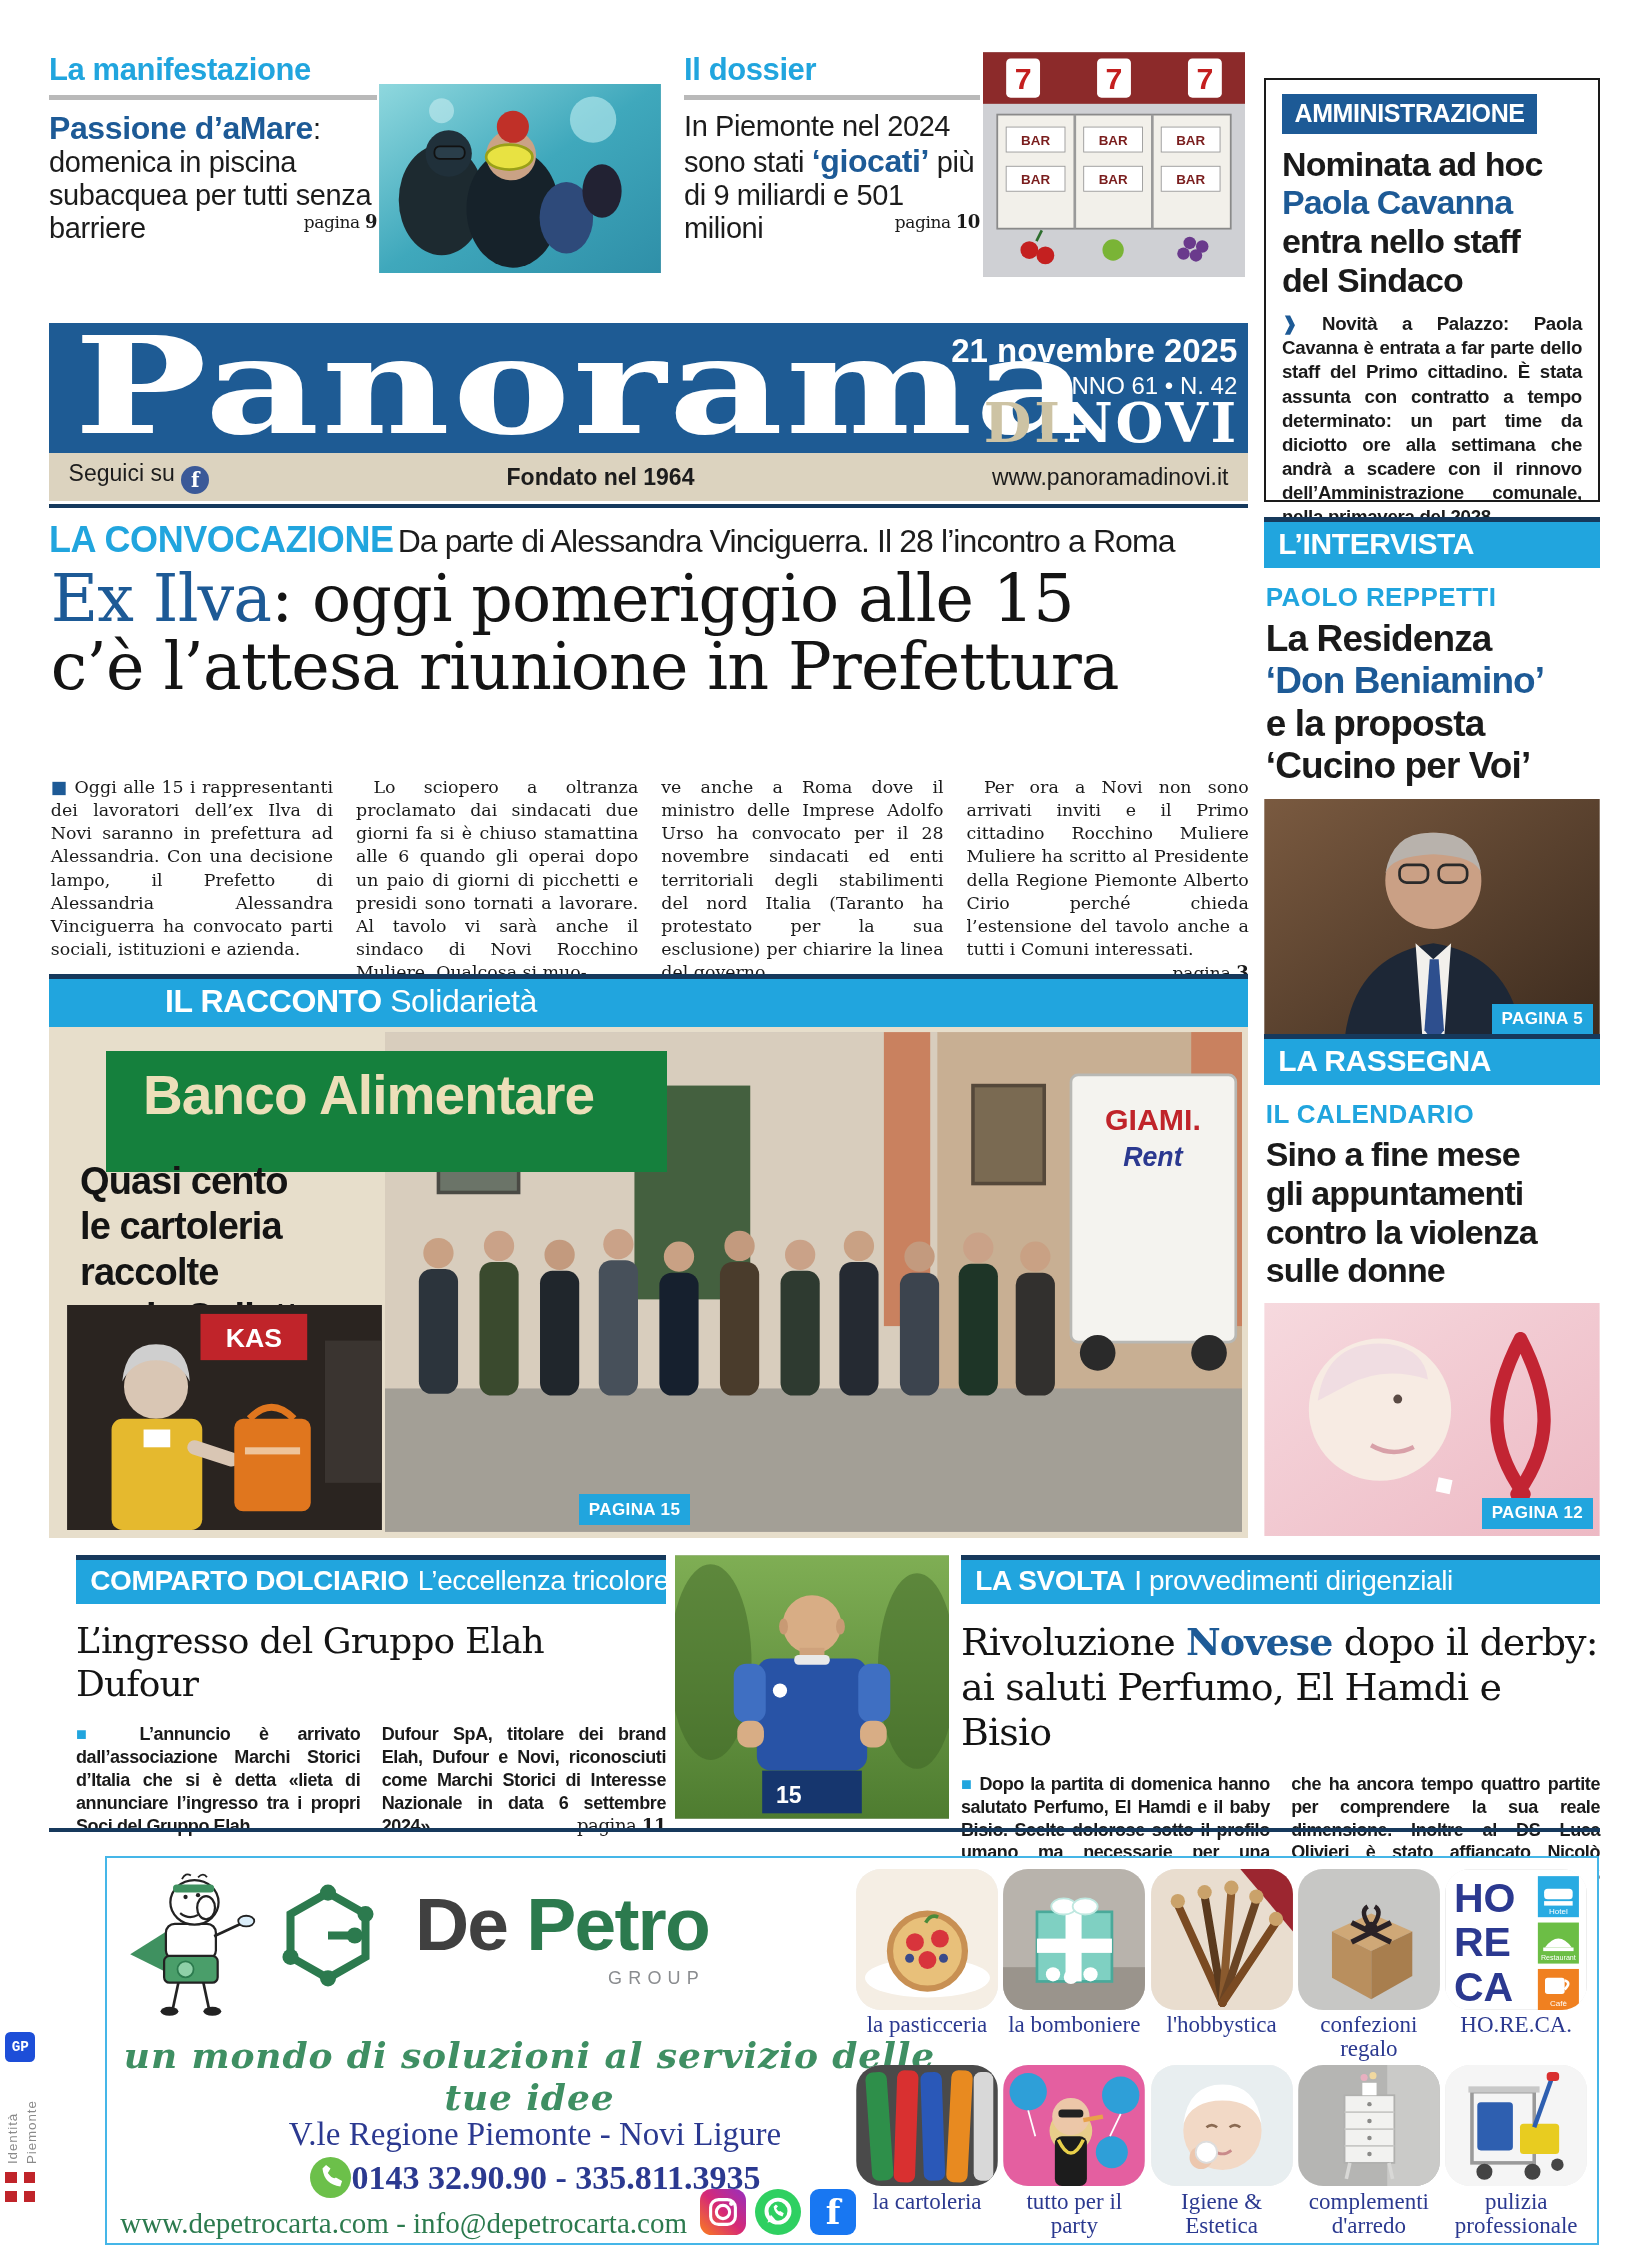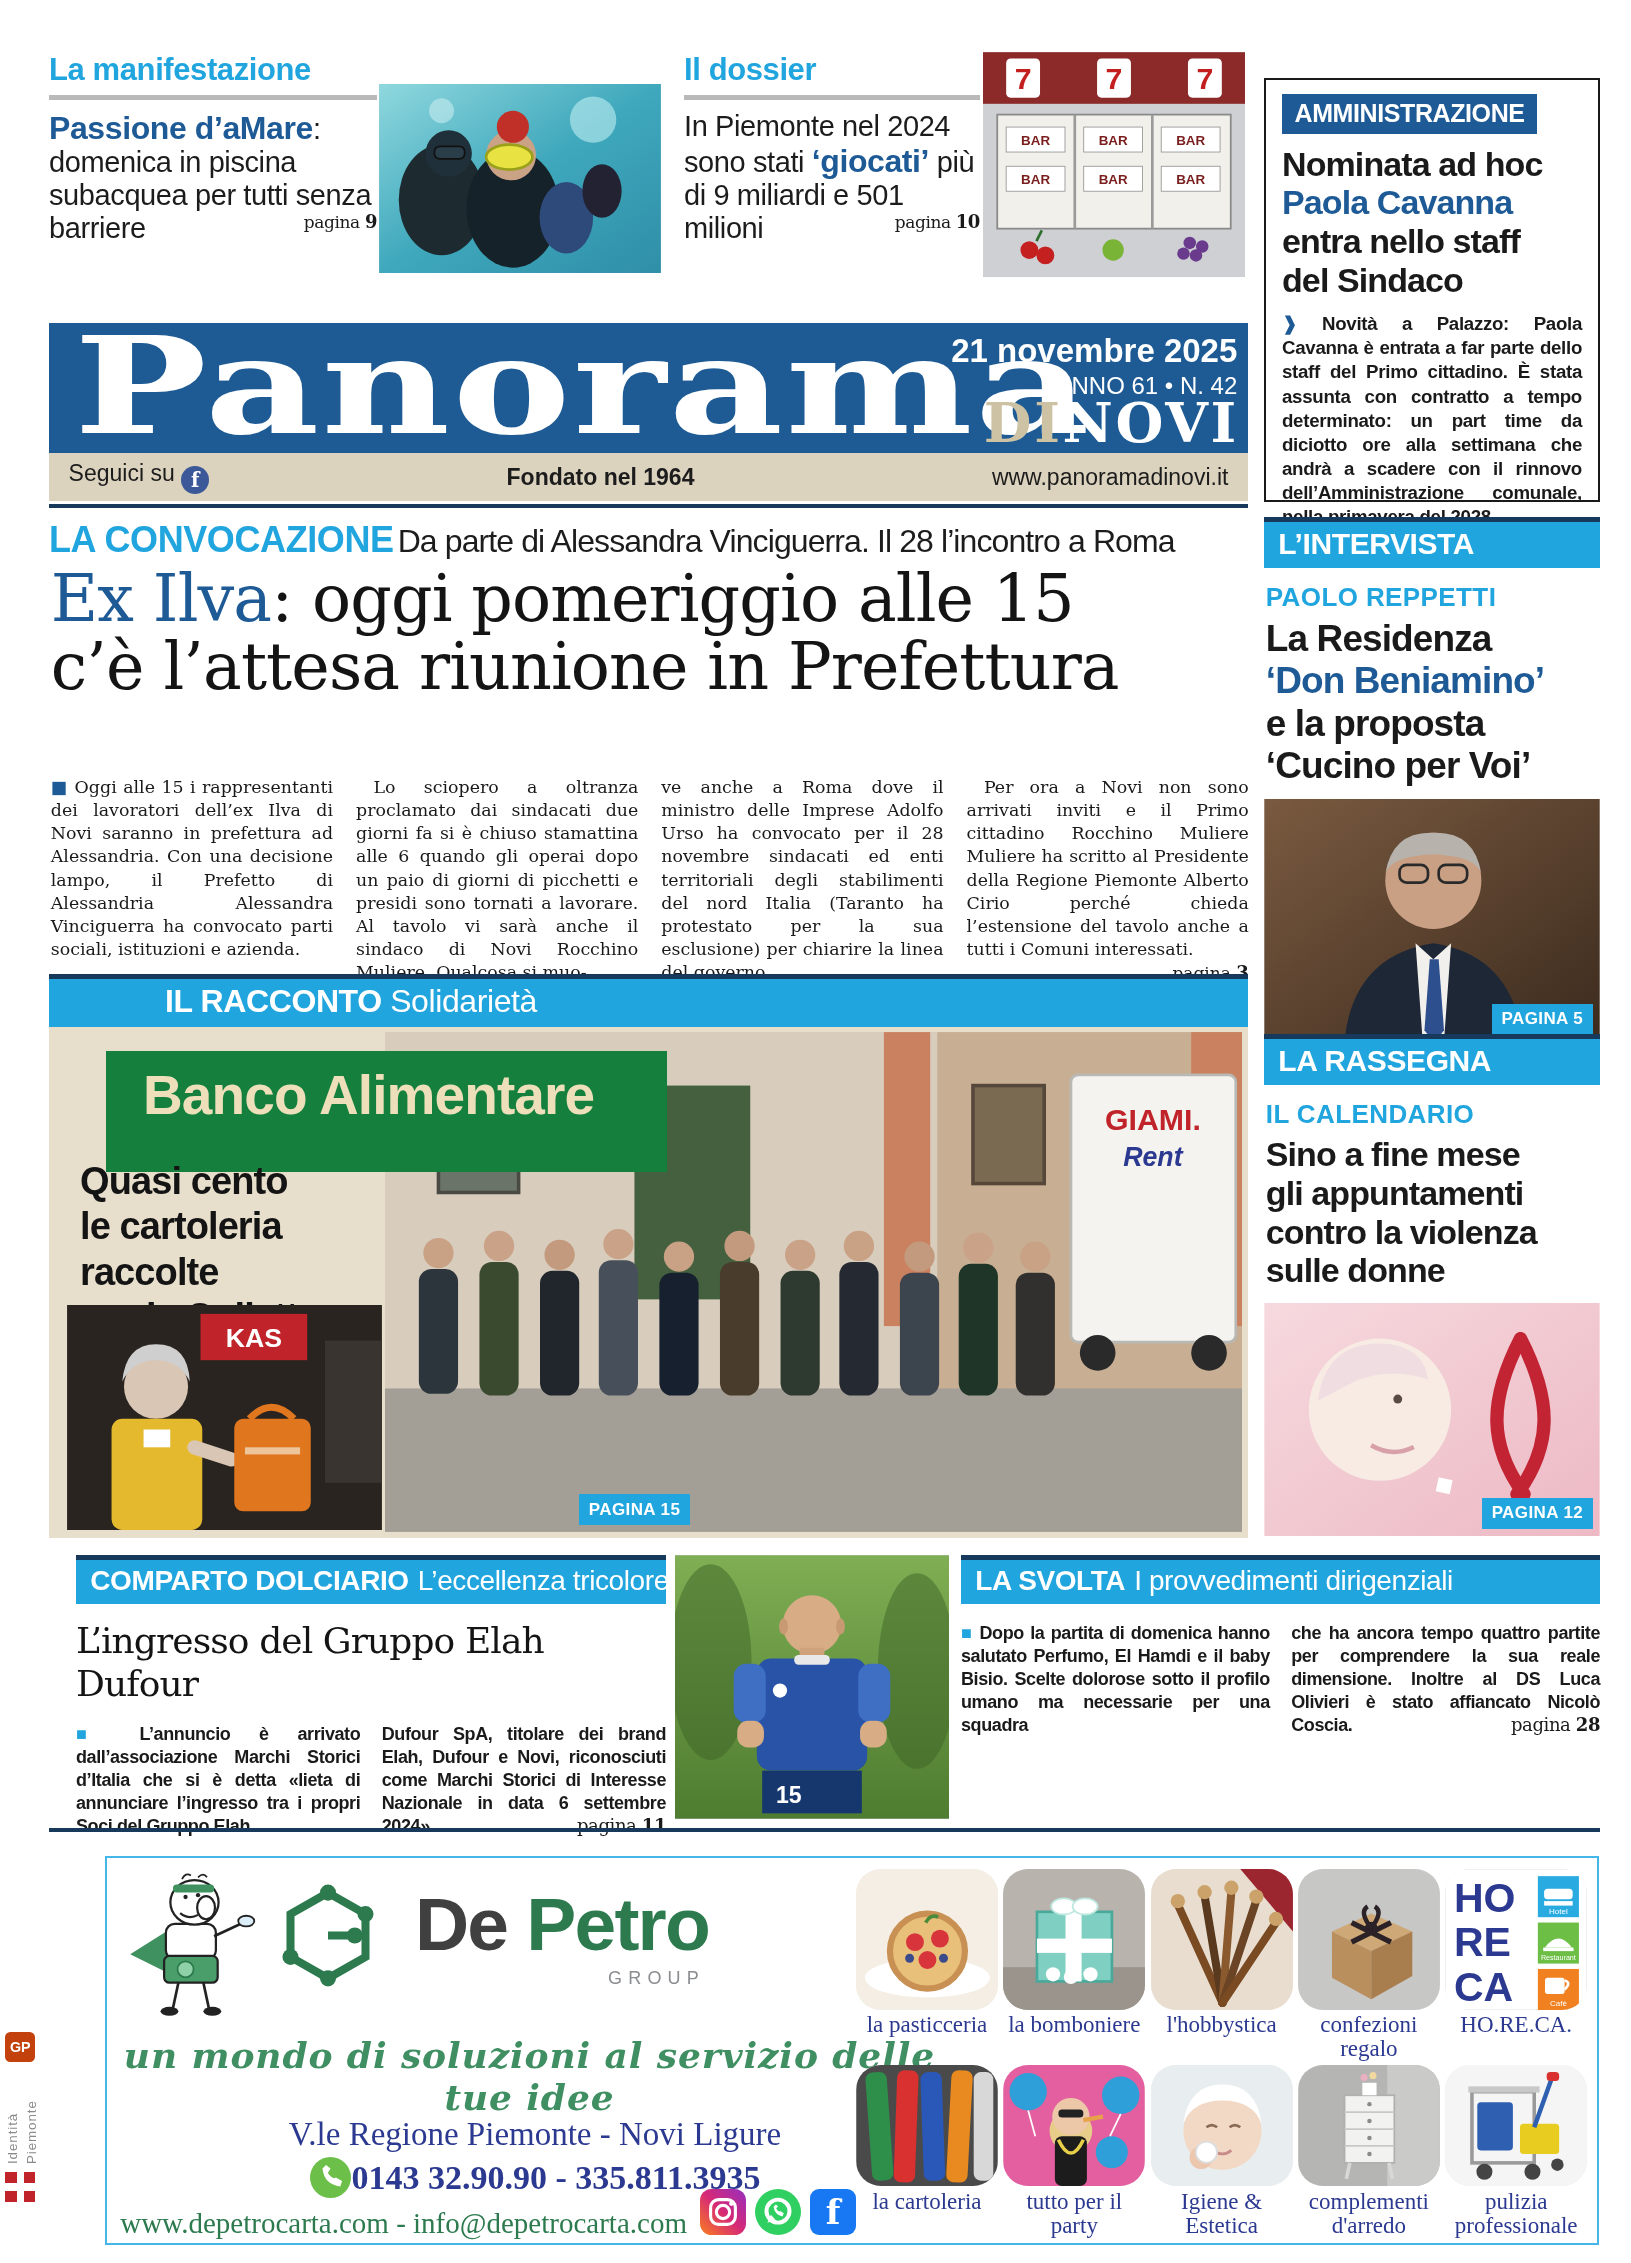--- a/index.html
+++ b/index.html
@@ -465,6 +465,10 @@
     <div class="bluebar">
       <b>LA SVOLTA</b><span>I provvedimenti dirigenziali</span>
     </div>
+    <div class="bhead bhead-lg">
+      <div><span>Rivoluzione </span><span class="blue" style="font-weight:bold">Novese</span><span> dopo il derby:</span></div>
+      <div>ai saluti Perfumo, El Hamdi e Bisio</div>
+    </div>
     <div class="bcols">
       <p><span class="sq" style="color:#21a5de">■</span> <span>Dopo la partita di domenica hanno salutato Perfumo, El Hamdi e il baby Bisio. Scelte dolorose sotto il profilo umano ma necessarie per una squadra</span></p>
       <p><span>che ha ancora tempo quattro partite per comprendere la sua reale dimensione. Inoltre al DS Luca Olivieri è stato affiancato Nicolò Coscia.</span>

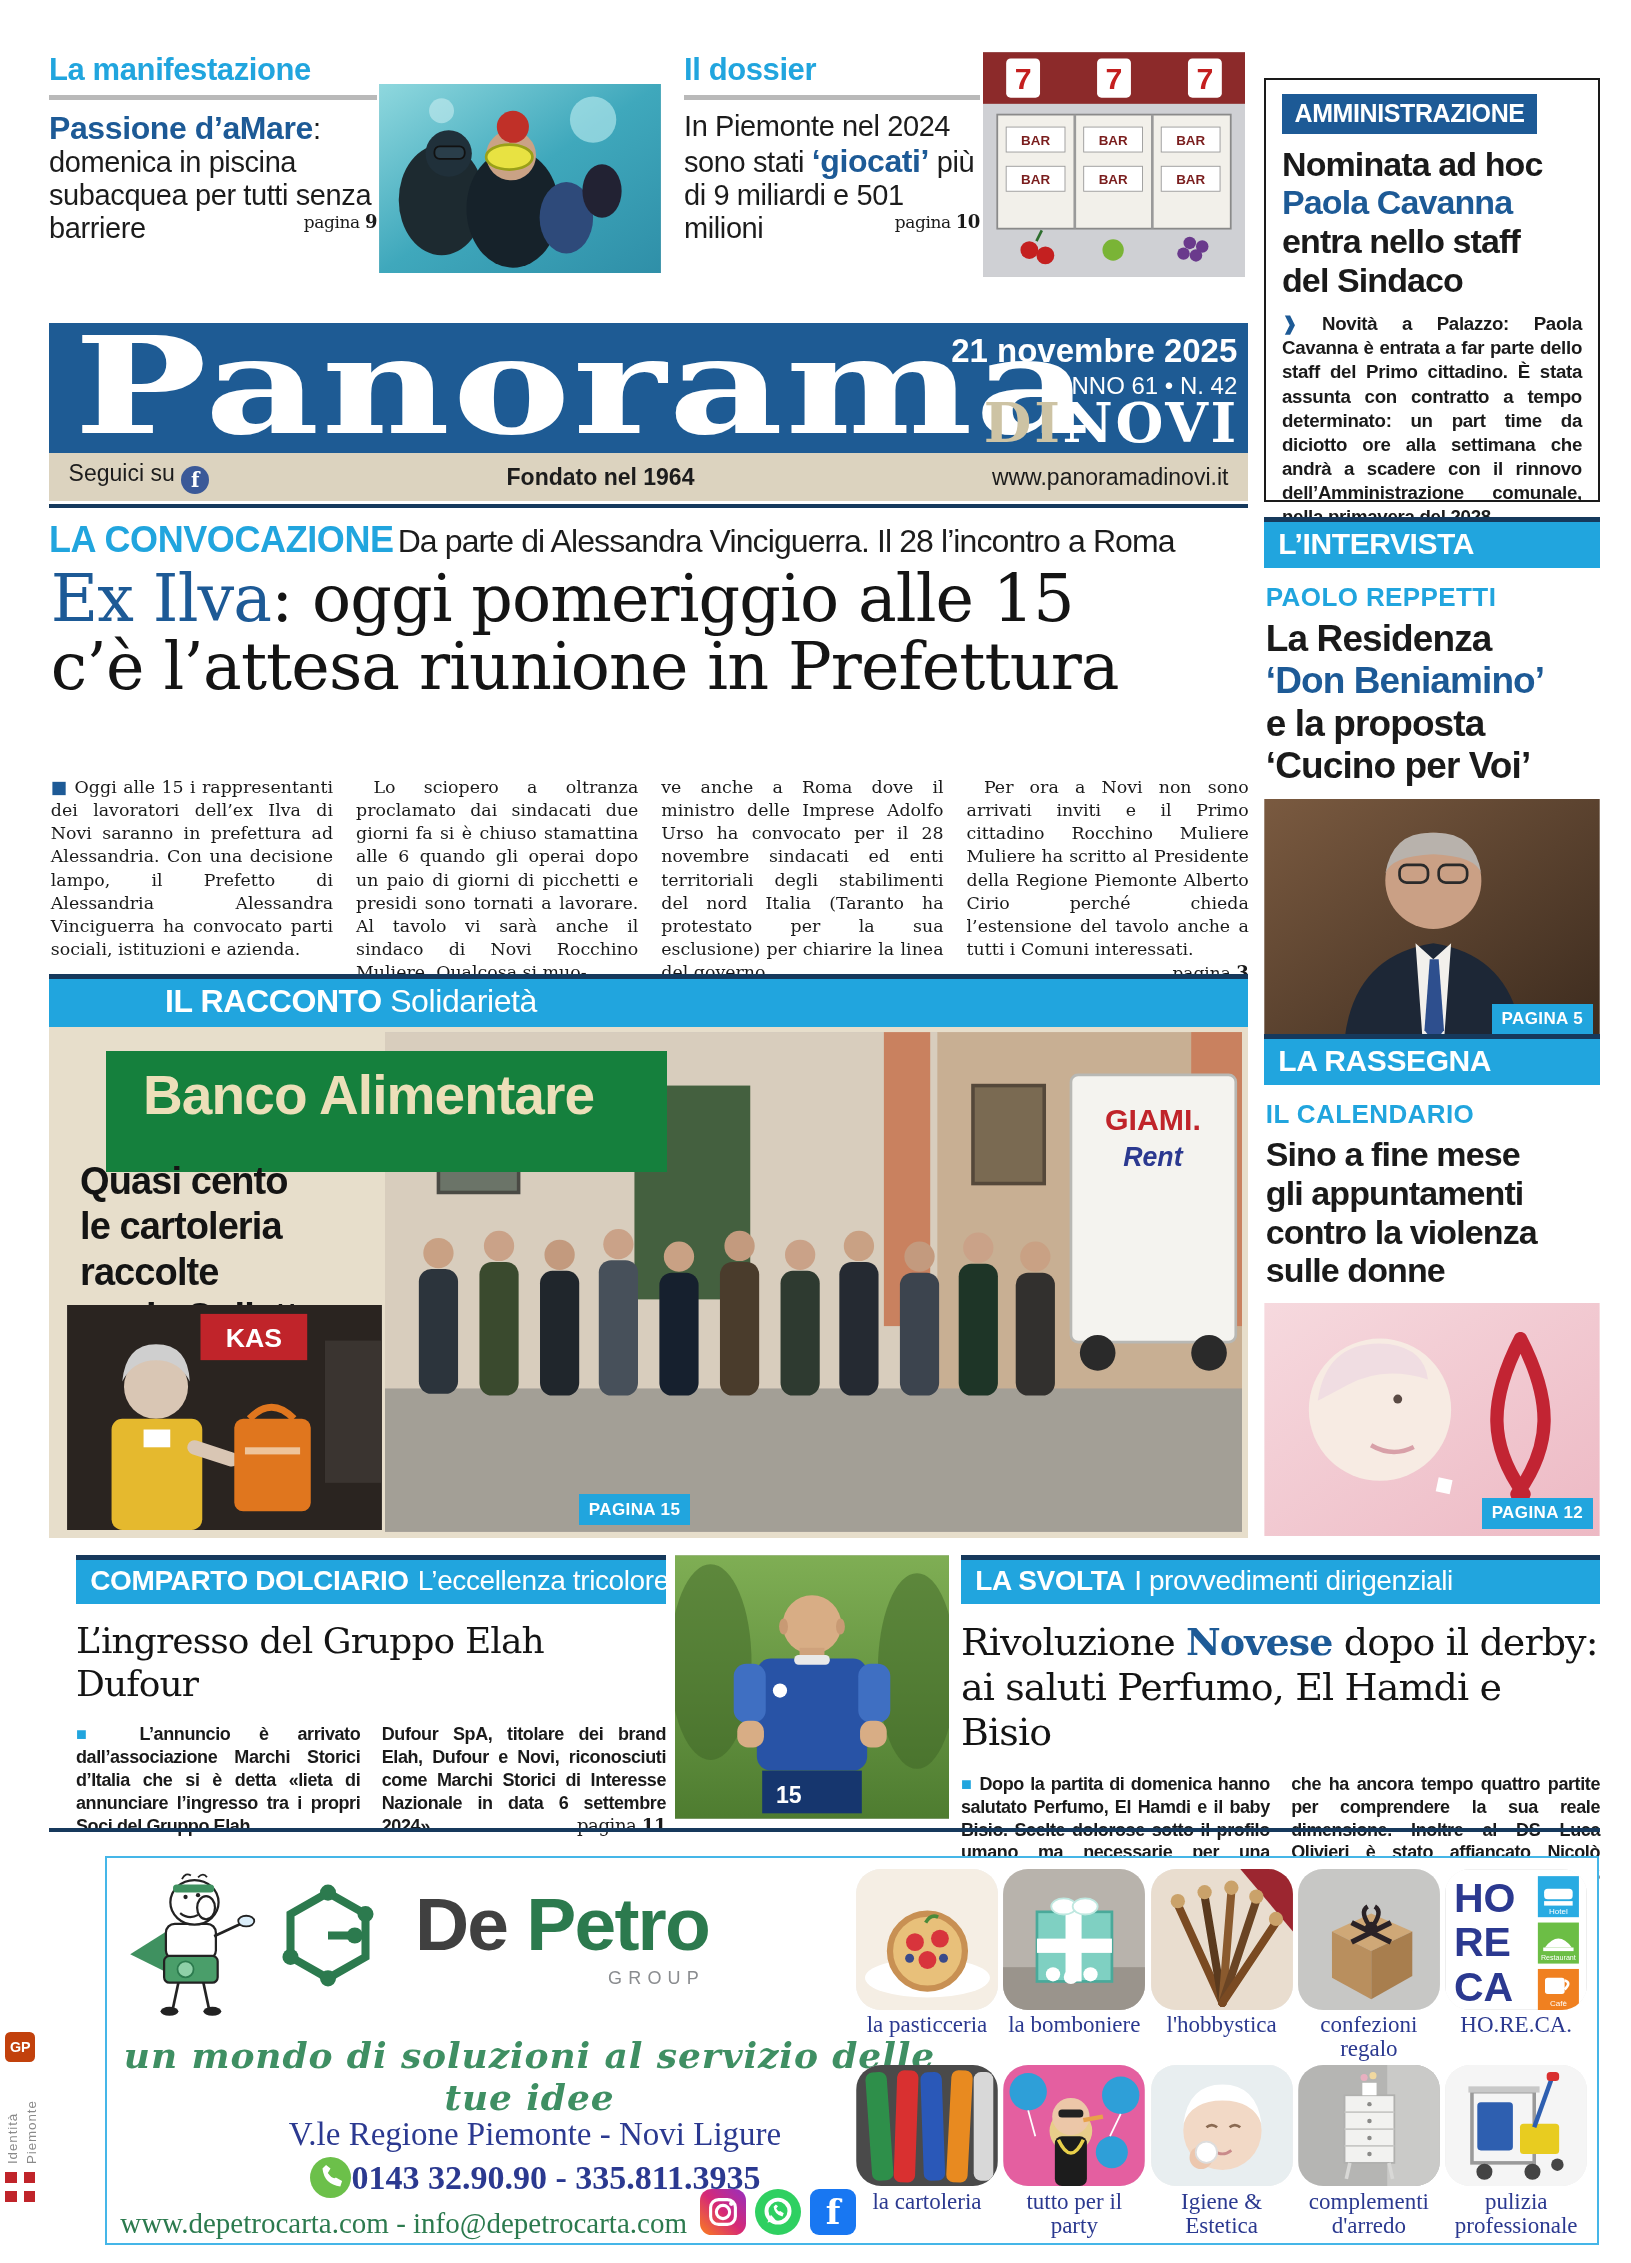--- a/index.html
+++ b/index.html
@@ -137,8 +137,8 @@
   .sidestrip{left:5.3px;top:2032px;width:39px;height:228px;}
   .vtext{writing-mode:vertical-rl;transform:rotate(180deg);font-size:13.4px;color:#8a8a8a;
          letter-spacing:0.9px;display:inline-block;height:98px;}
-  .slogo1{width:30px;height:30px;background:#c2410c;border-radius:5.3px;margin-bottom:3.6px;
-          color:#fff;font-weight:bold;font-size:14.3px;display:flex;align-items:center;justify-content:center;}
+  .slogo1{width:30px;height:30px;background:#1d4ed8;border-radius:5.3px;margin-bottom:3.6px;
+          color:#fff;font-weight:bold;font-size:14.3px;display:flex;align-items:center;justify-content:center;font-family:Liberation Mono, monospace;}
   .slogo2{width:30px;height:30px;margin-top:5.3px;
           background:
             linear-gradient(#fff,#fff) padding-box,#c0242a;

